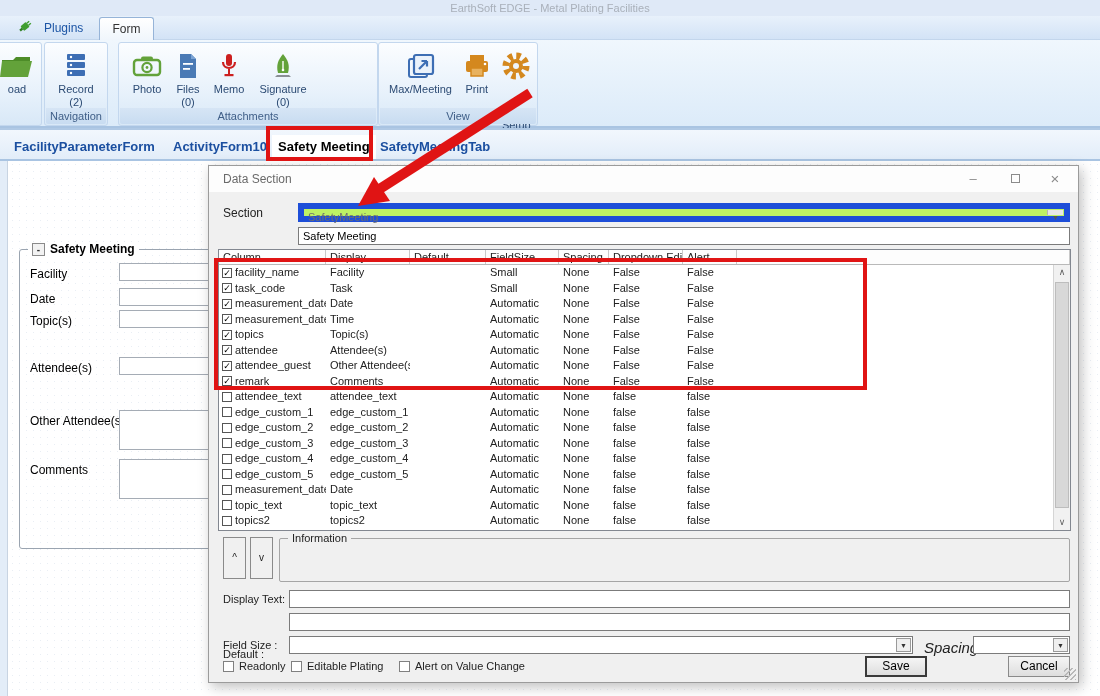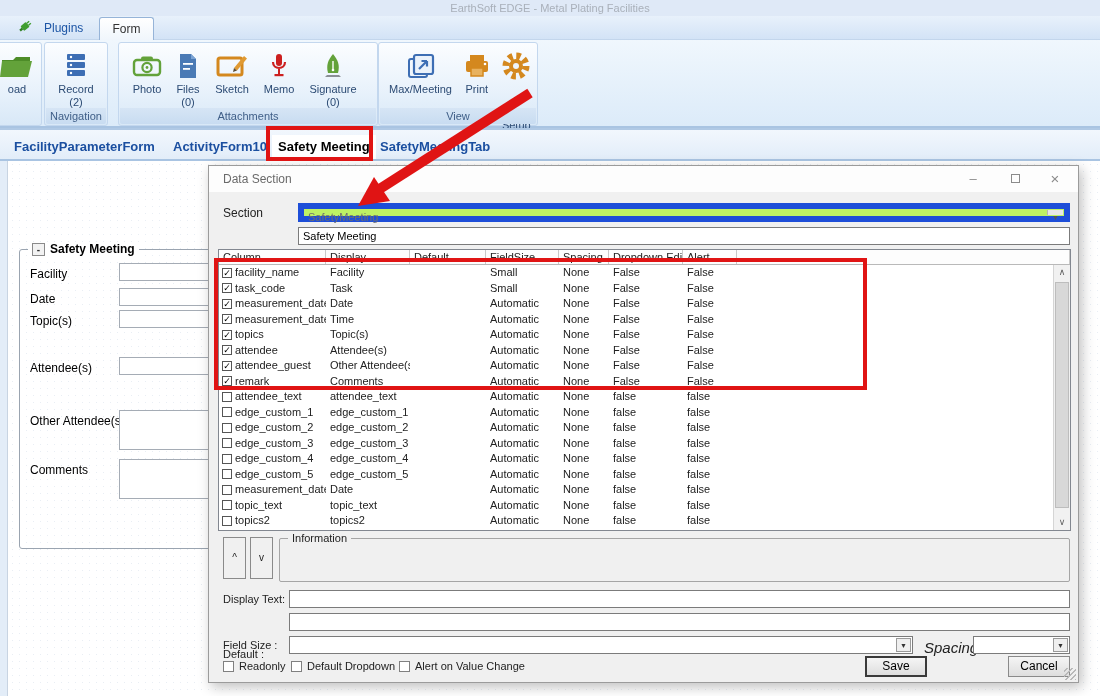--- a/index.html
+++ b/index.html
@@ -211,17 +211,6 @@
           <span>Files</span>
           <span>(0)</span>
         </div>
-        <div class="rbtn" style="width:50px;">
-          <span class="ic">
-            <svg width="32" height="24" viewBox="0 0 32 24">
-                <rect x="2" y="4" width="24" height="17" rx="2" fill="none" stroke="#d4881e" stroke-width="3"></rect>
-                <path d="M18 14 L28 2 L31 4.5 L21 16.5 Z" fill="#e09a33"></path>
-                <path d="M18 14 L21 16.5 L17 18 Z" fill="#5b4a2f"></path>
-              </svg>
-          </span>
-          <span>Sketch</span>
-          <span></span>
-        </div>
         <div class="rbtn" style="width:44px;">
           <span class="ic">
             <svg width="18" height="26" viewBox="0 0 18 26">

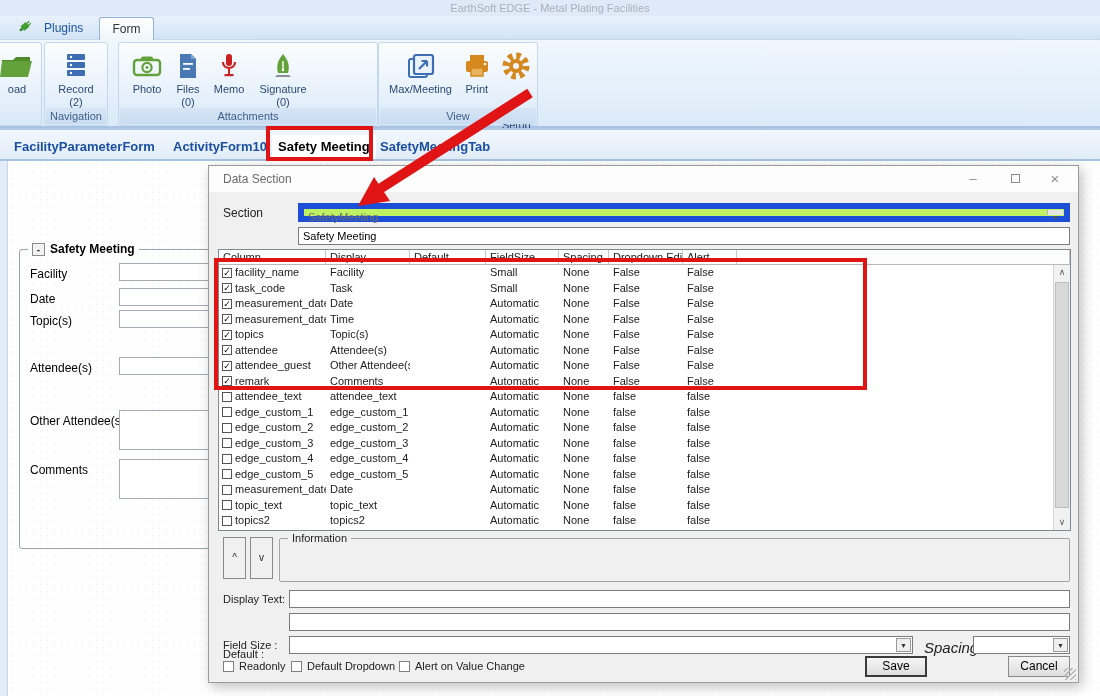--- a/index.html
+++ b/index.html
@@ -606,7 +606,7 @@
     </div>
     <div class="chk" style="left:82px; top:494px;">
       <span class="box"></span>
-      <span>Default Dropdown</span>
+      <span>Editable Plating</span>
     </div>
     <div class="chk" style="left:190px; top:494px;">
       <span class="box"></span>

